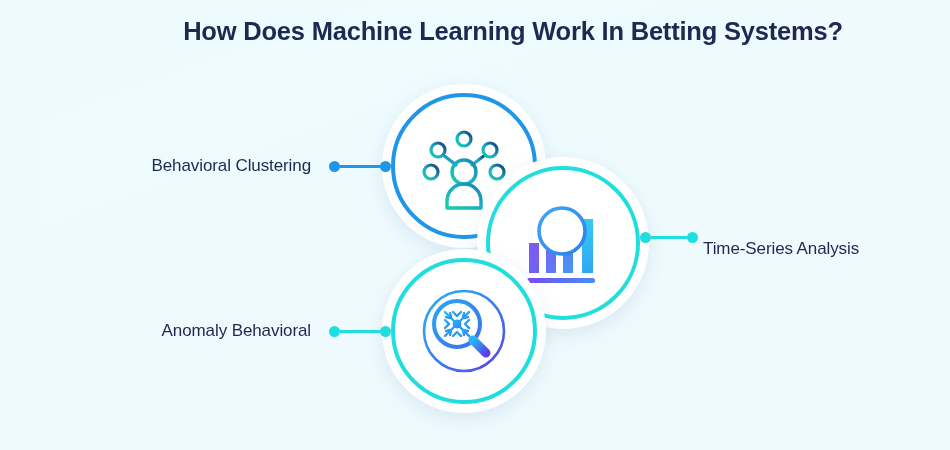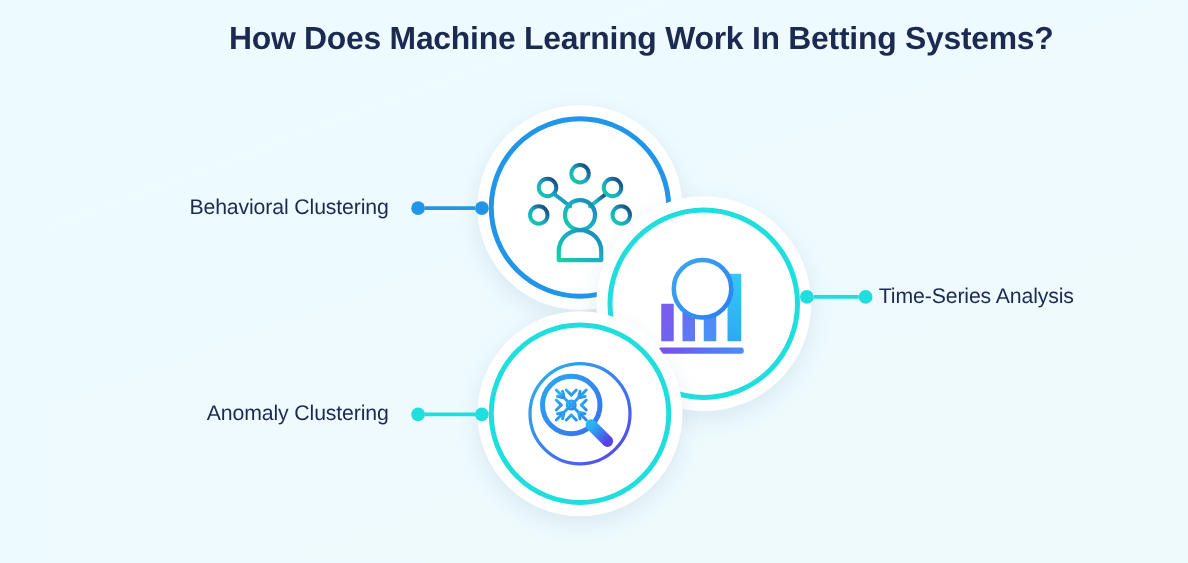--- a/index.html
+++ b/index.html
@@ -110,7 +110,7 @@
     line-height: 22px;
   }
   #label-1 { right: 677px; top: 155px; text-align: right; }
-  #label-2 { left: 665px;  top: 226px; text-align: center;  }
+  #label-2 { left: 665px;  top: 238px; text-align: center;  }
   #label-3 { right: 677px; top: 320px; text-align: right; }
 </style>
 </head>

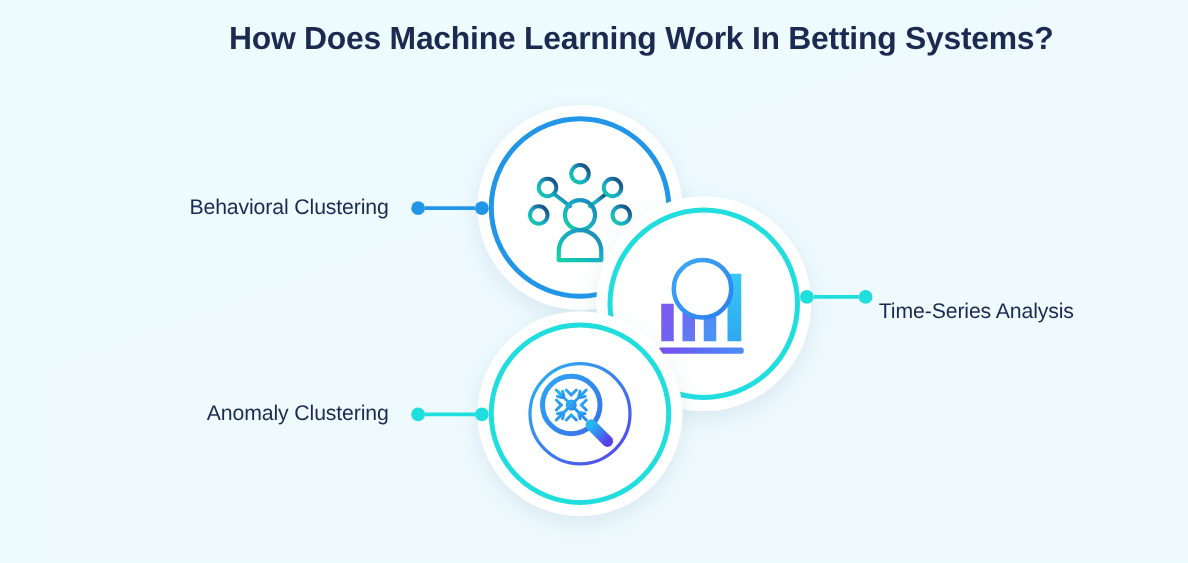--- a/index.html
+++ b/index.html
@@ -284,7 +284,7 @@
     <span class="line"></span>
     <span class="dot"></span>
   </div>
-  <div class="label" id="label-3">Anomaly Clustering</div>
+  <div class="label" id="label-3">Anomaly Behavioral</div>
 
 </div>
 

